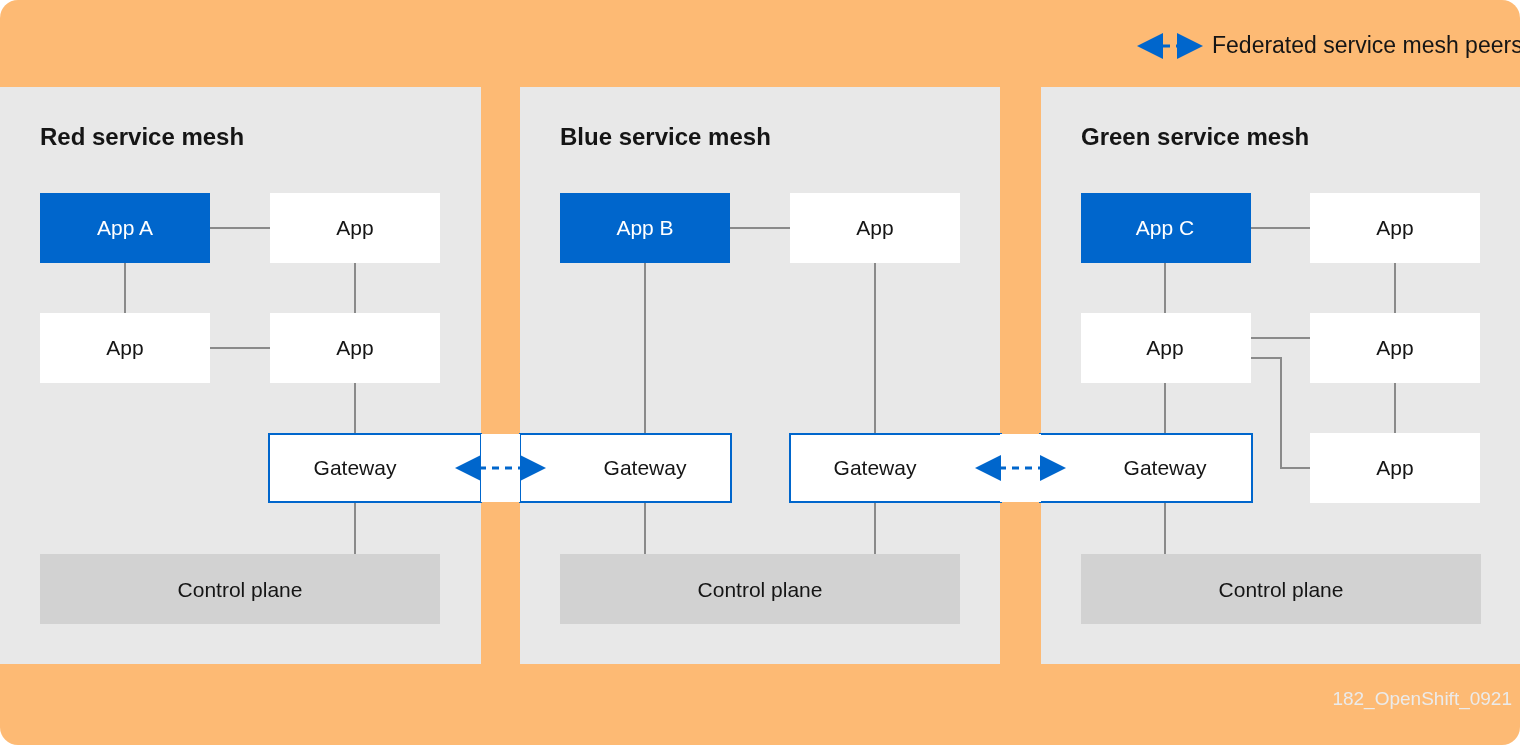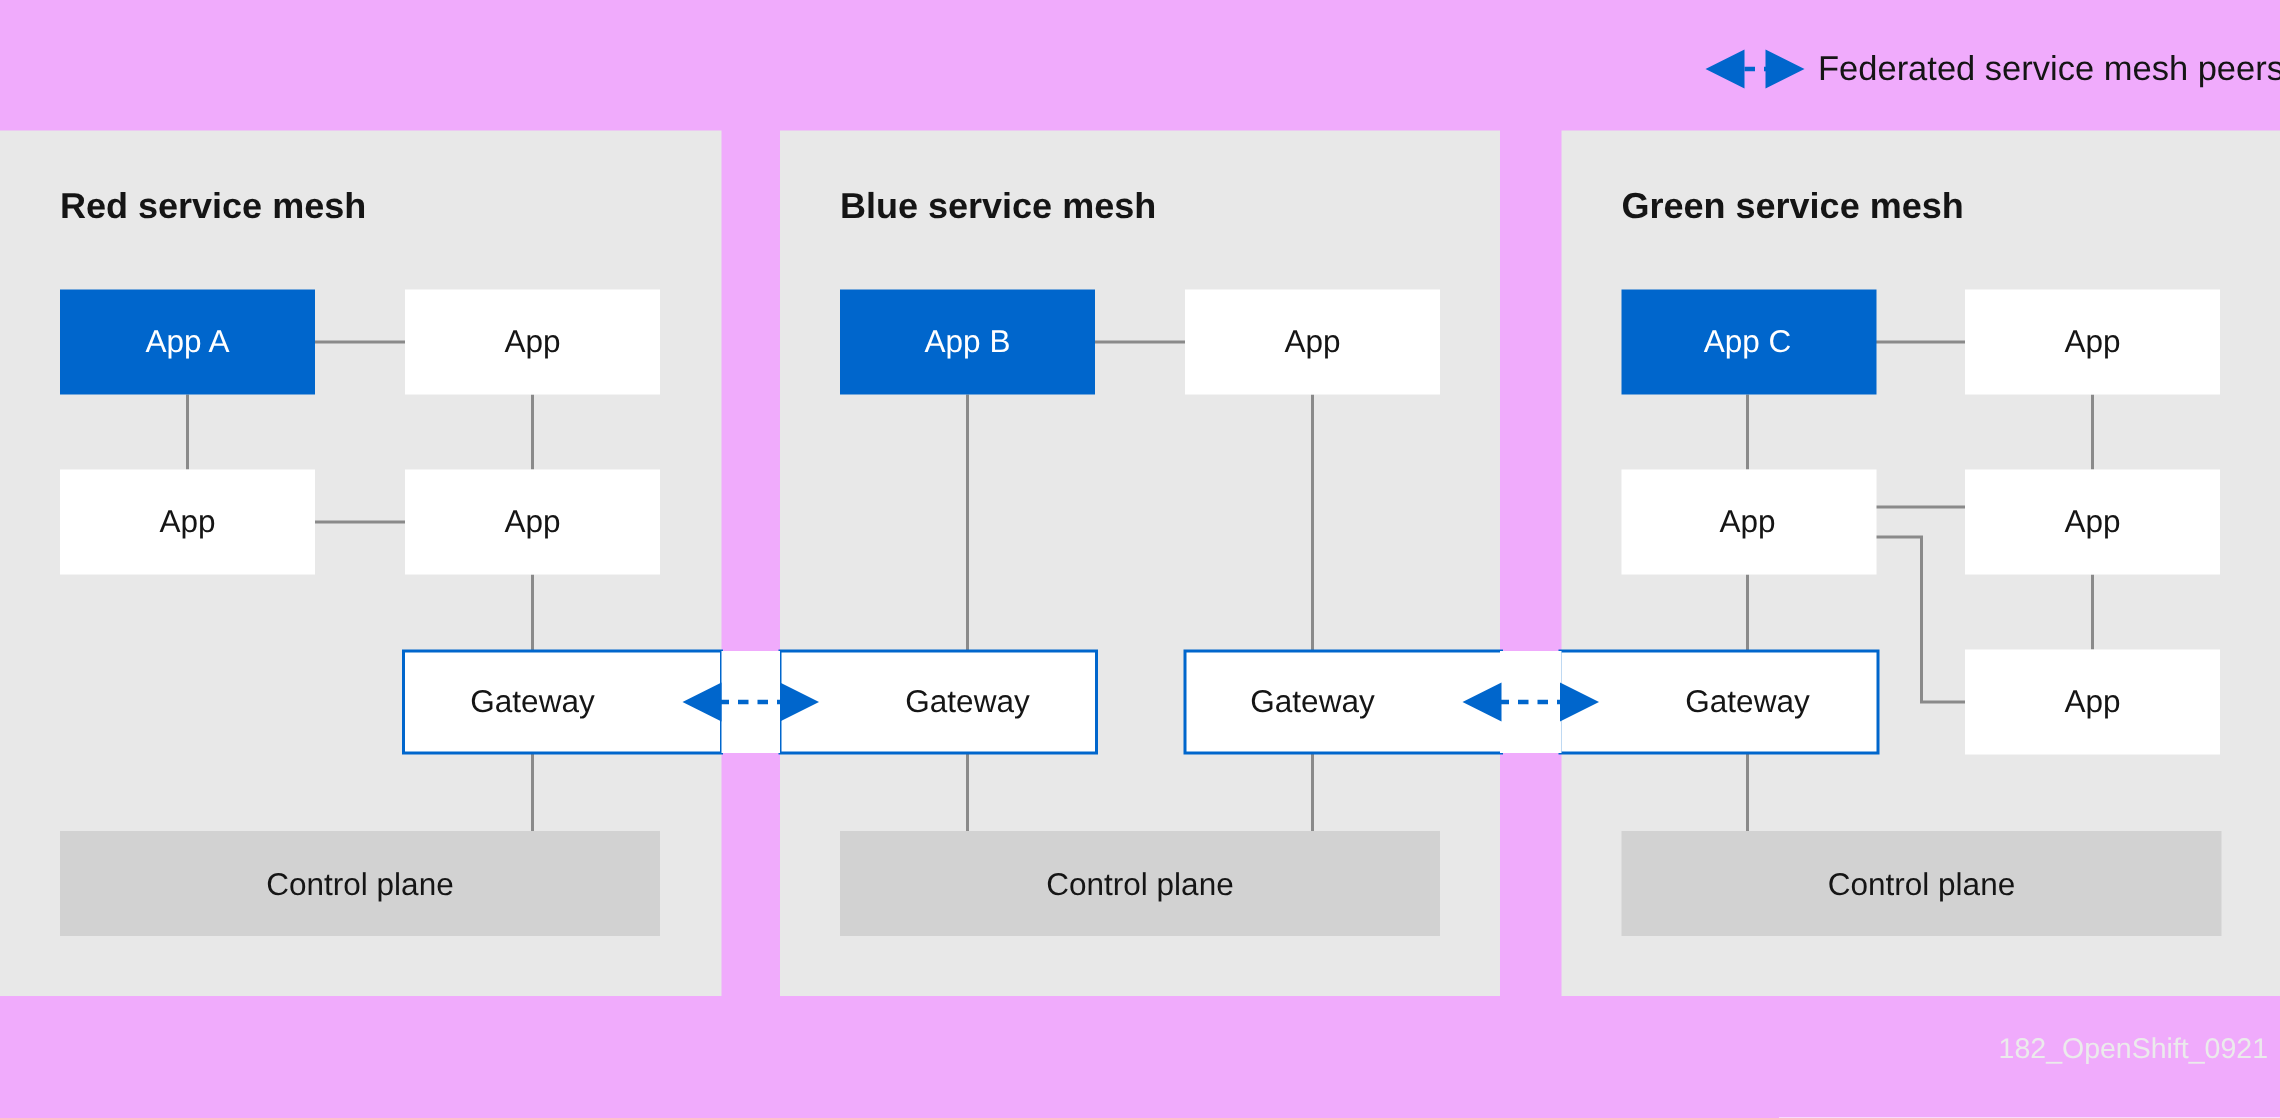--- a/index.html
+++ b/index.html
@@ -17,7 +17,8 @@
     position: relative;
     width: 1520px;
     height: 745px;
-    background: #f0abfc;
+    background: #fdba74;
+    border-radius: 18px;
   }
   svg.canvas {
     position: absolute;

